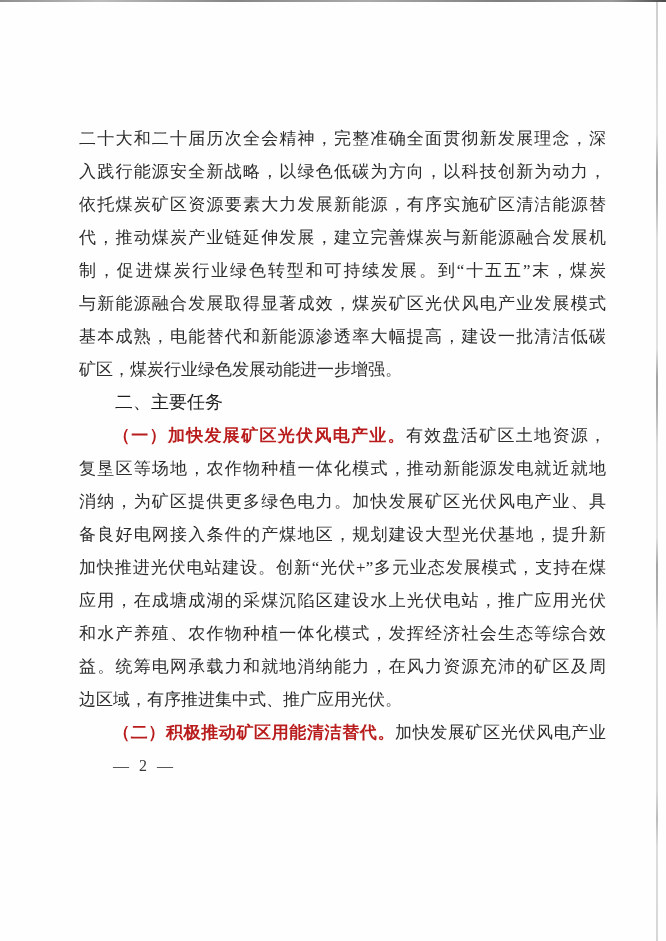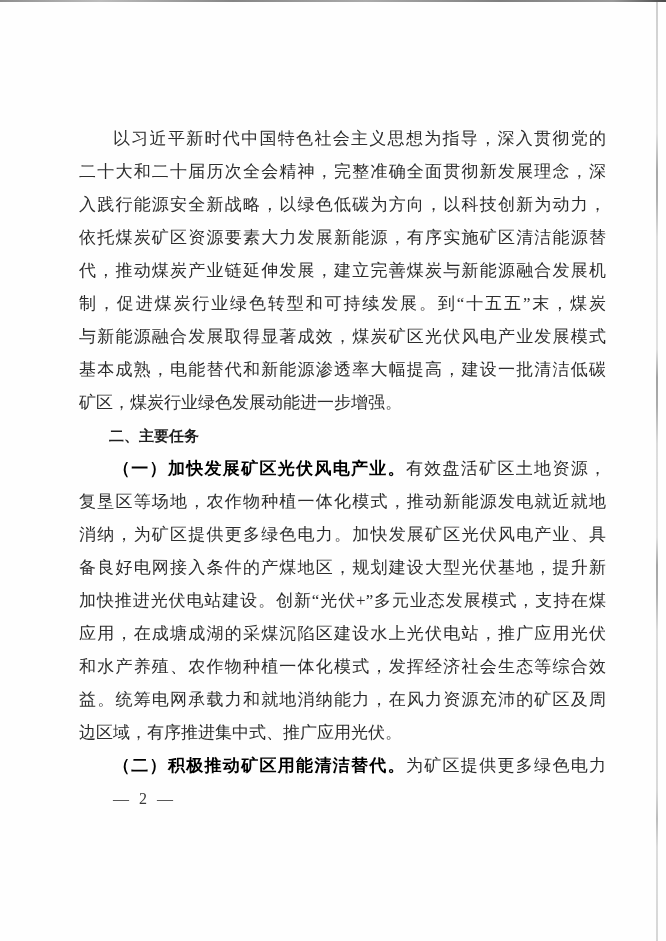--- a/index.html
+++ b/index.html
@@ -73,7 +73,6 @@
 
   <div class="text-block">
 
-    <div class="line first">以习近平新时代中国特色社会主义思想为指导，深入贯彻党的</div>
     <div class="line">二十大和二十届历次全会精神，完整准确全面贯彻新发展理念，深</div>
     <div class="line">入践行能源安全新战略，以绿色低碳为方向，以科技创新为动力，</div>
     <div class="line">依托煤炭矿区资源要素大力发展新能源，有序实施矿区清洁能源替</div>

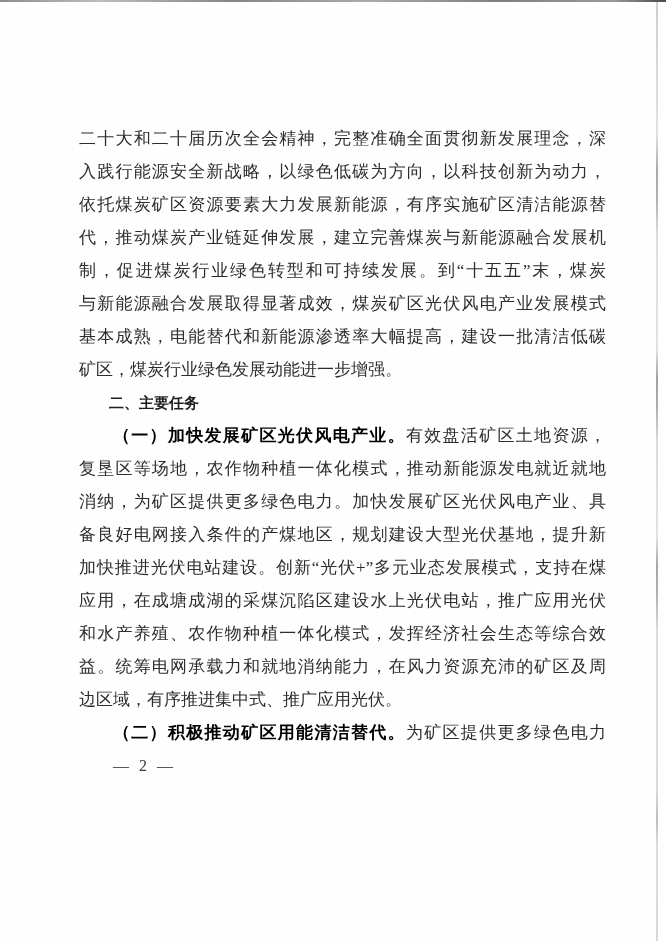--- a/index.html
+++ b/index.html
@@ -47,8 +47,8 @@
   .line.last  { text-align-last: left; }
   .heading {
     font-family: "Liberation Sans", sans-serif;
-    font-weight: bold;
-    font-size: 15px;
+    font-weight: normal;
+    font-size: 18px;
     color: #1e1e1e;
     text-indent: 2em;
     text-align-last: left;

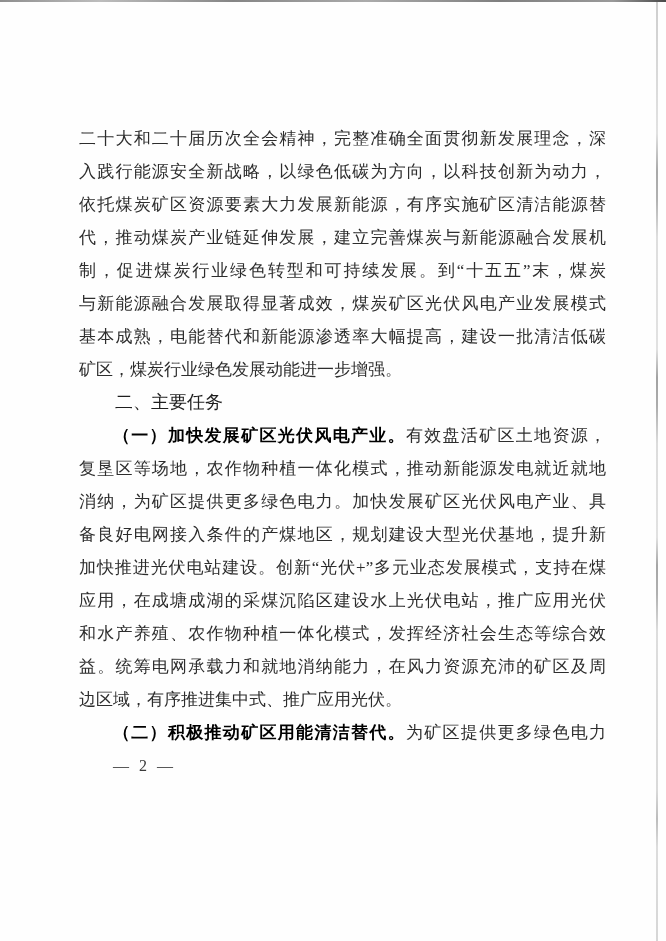--- a/index.html
+++ b/index.html
@@ -53,7 +53,7 @@
     text-indent: 2em;
     text-align-last: left;
   }
-  .lead { font-weight: bold; color: #000000; }
+  .lead { font-weight: bold; color: #b91c1c; }
   .footer-line {
     height: 33px; line-height: 33px;
     padding-left: 34px;

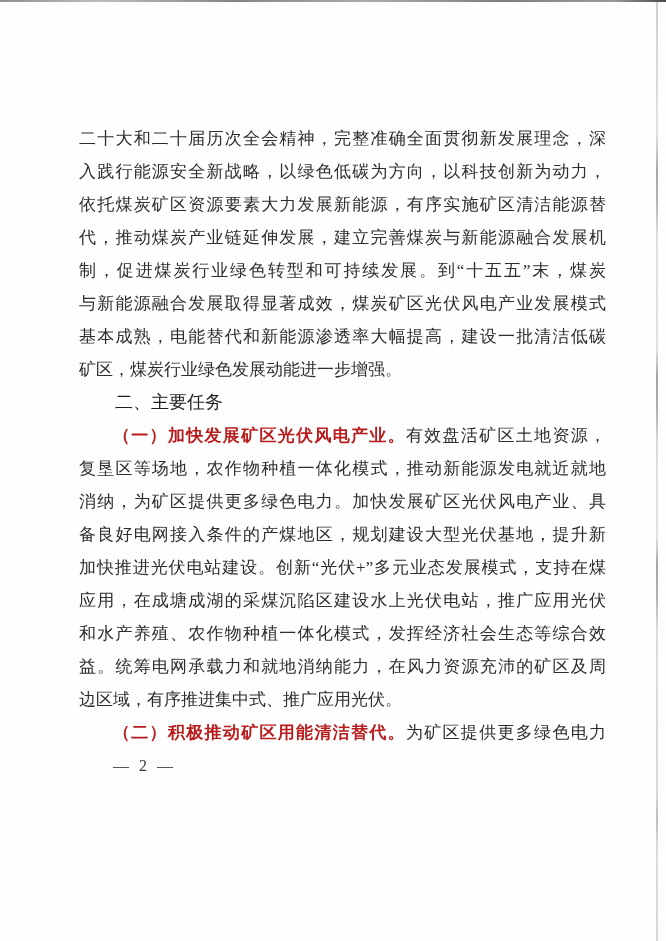--- a/index.html
+++ b/index.html
@@ -97,7 +97,7 @@
     <div class="line last">边区域，有序推进集中式、推广应用光伏。</div>
 
     <div class="line first">
-      <span class="lead">（二）积极推动矿区用能清洁替代。</span><span>为矿区提供更多绿色电力</span>
+      <span class="lead">（二）积极推动矿区用能清洁替代。</span><span>加快发展矿区光伏风电产业</span>
     </div>
 
     <div class="footer-line">— 2 —</div>

